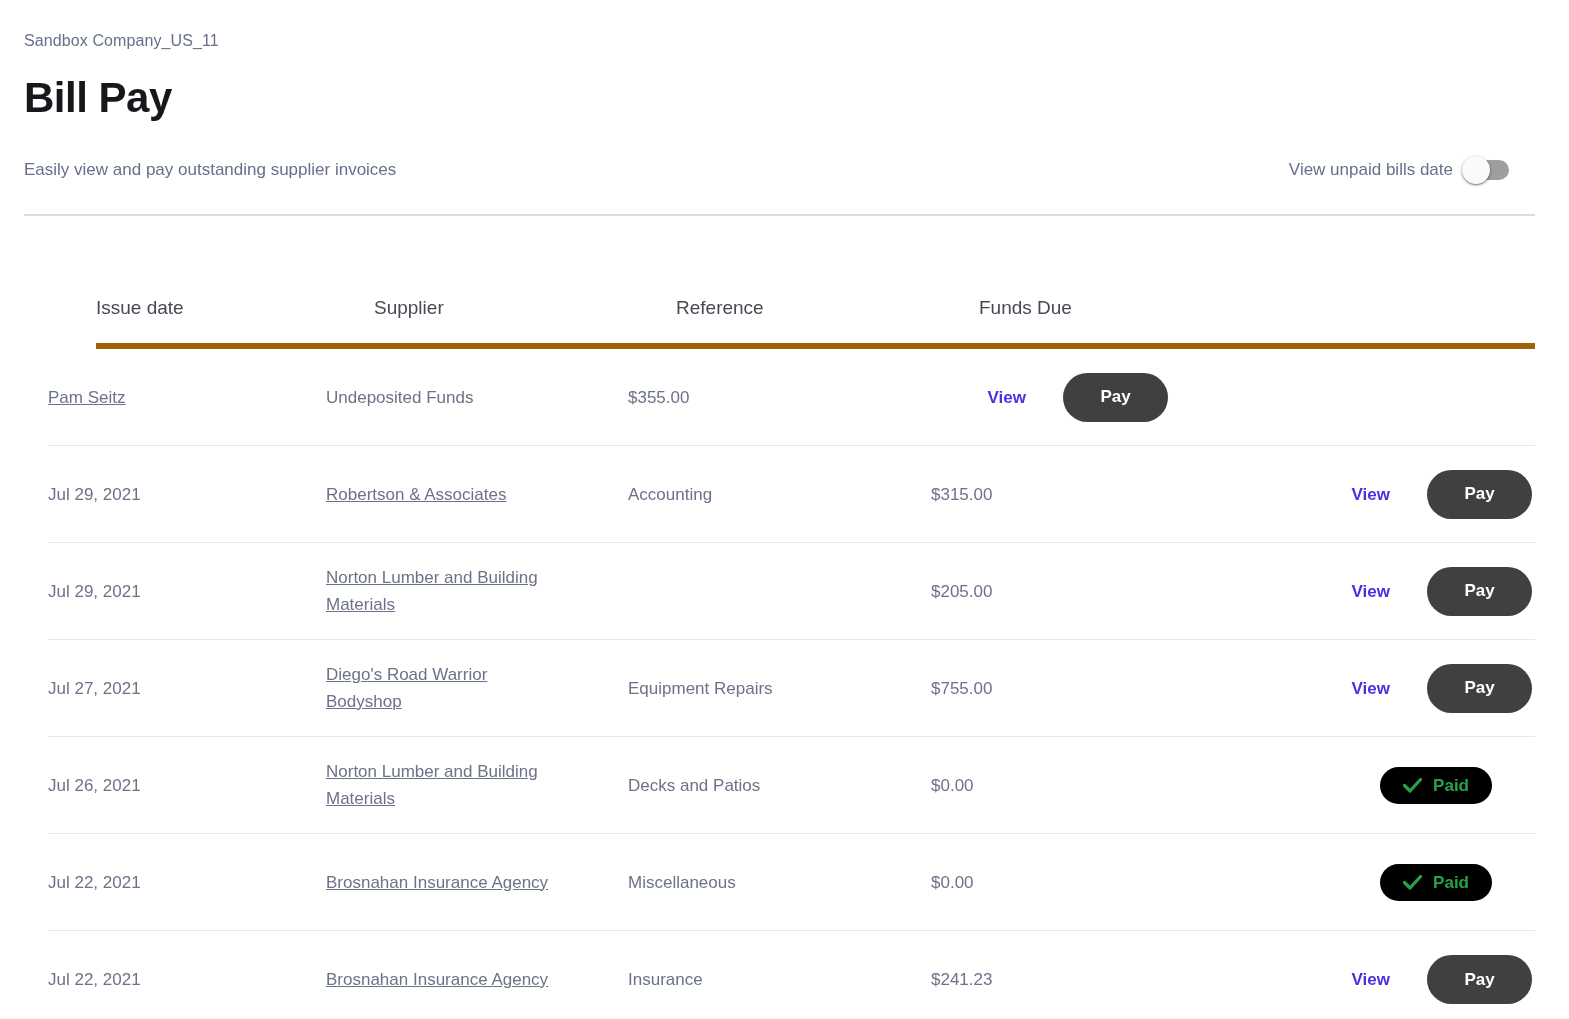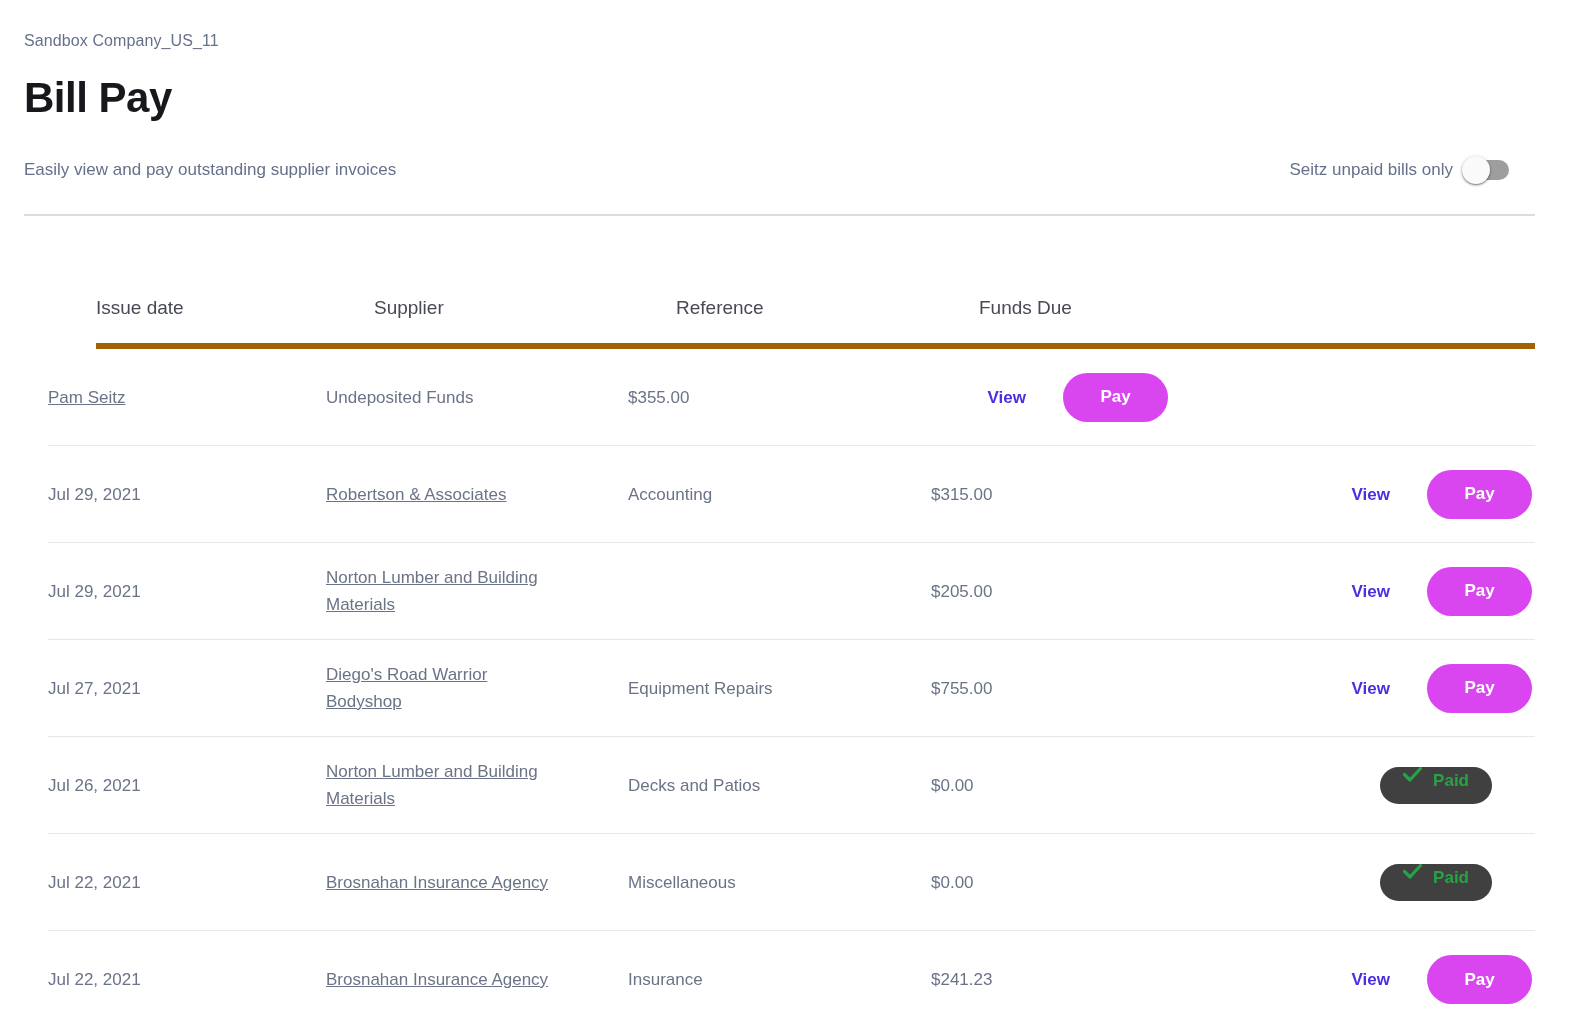--- a/index.html
+++ b/index.html
@@ -158,7 +158,7 @@
     <div class="sub-row">
       <div class="subtitle">Easily view and pay outstanding supplier invoices</div>
       <div class="toggle-wrap">
-        <span class="toggle-label">Seitz unpaid bills only</span>
+        <span class="toggle-label">View unpaid bills date</span>
         <span class="switch">
           <span class="track"></span>
           <span class="knob"></span>

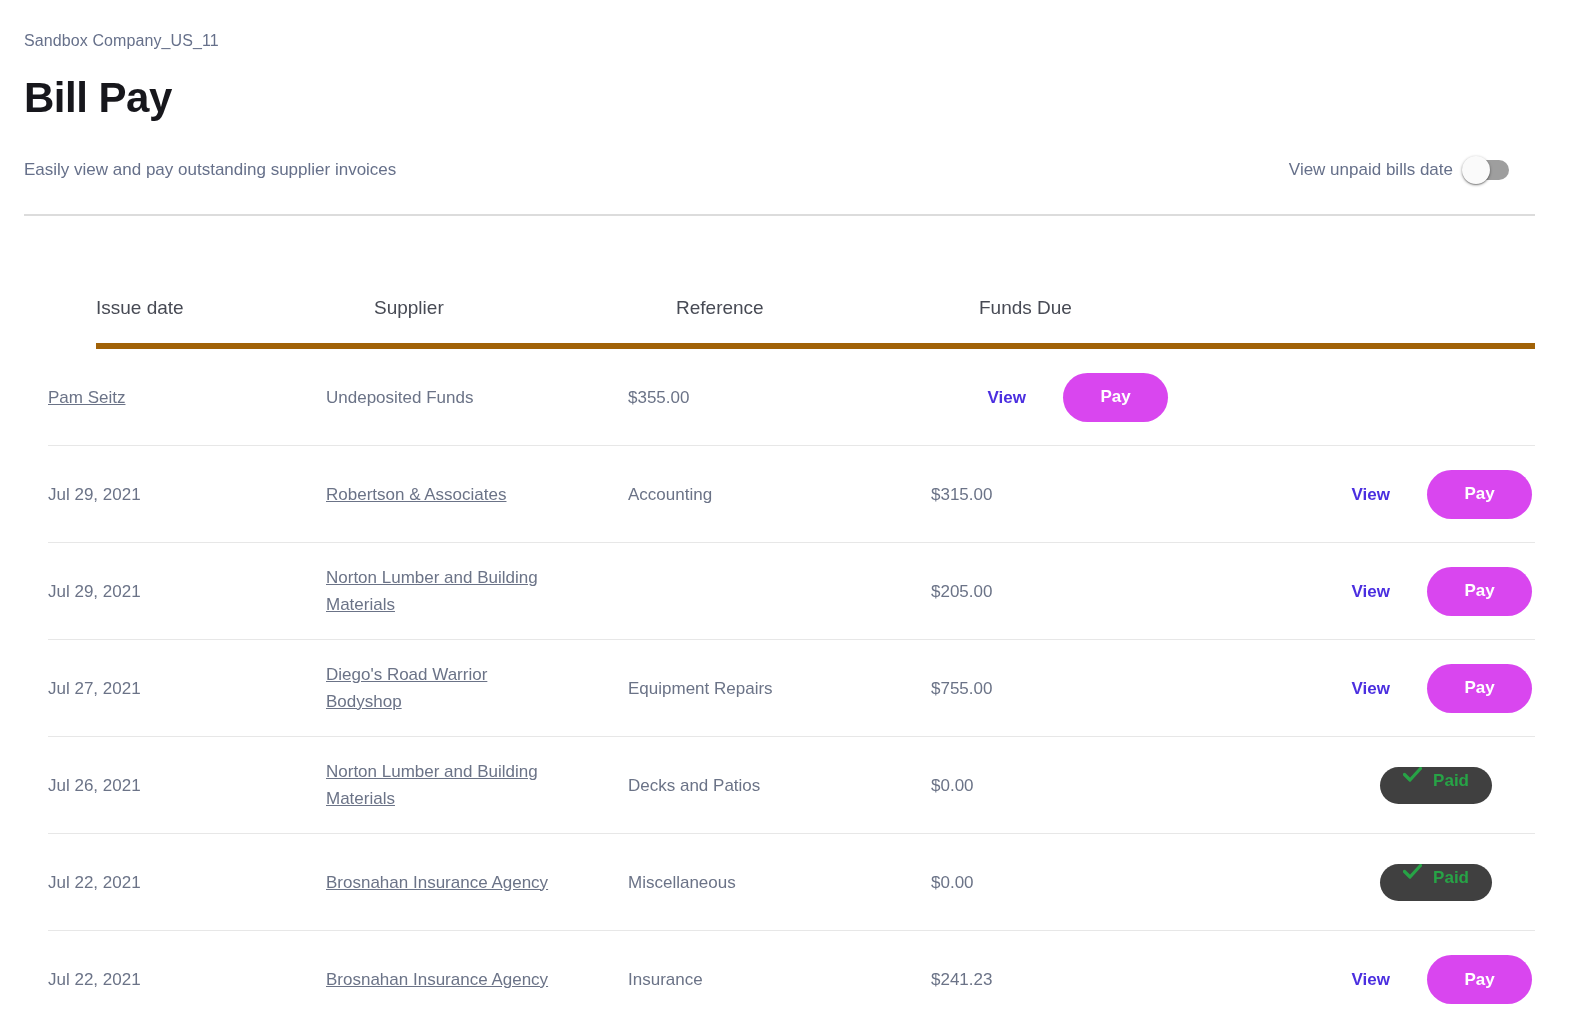--- a/index.html
+++ b/index.html
@@ -125,7 +125,7 @@
     width: 105px; height: 49px;
     border: none;
     border-radius: 24.5px;
-    background: #d946ef;
+    background: #404040;
     color: #ffffff;
     font-family: "Liberation Sans", sans-serif;
     font-size: 17px;

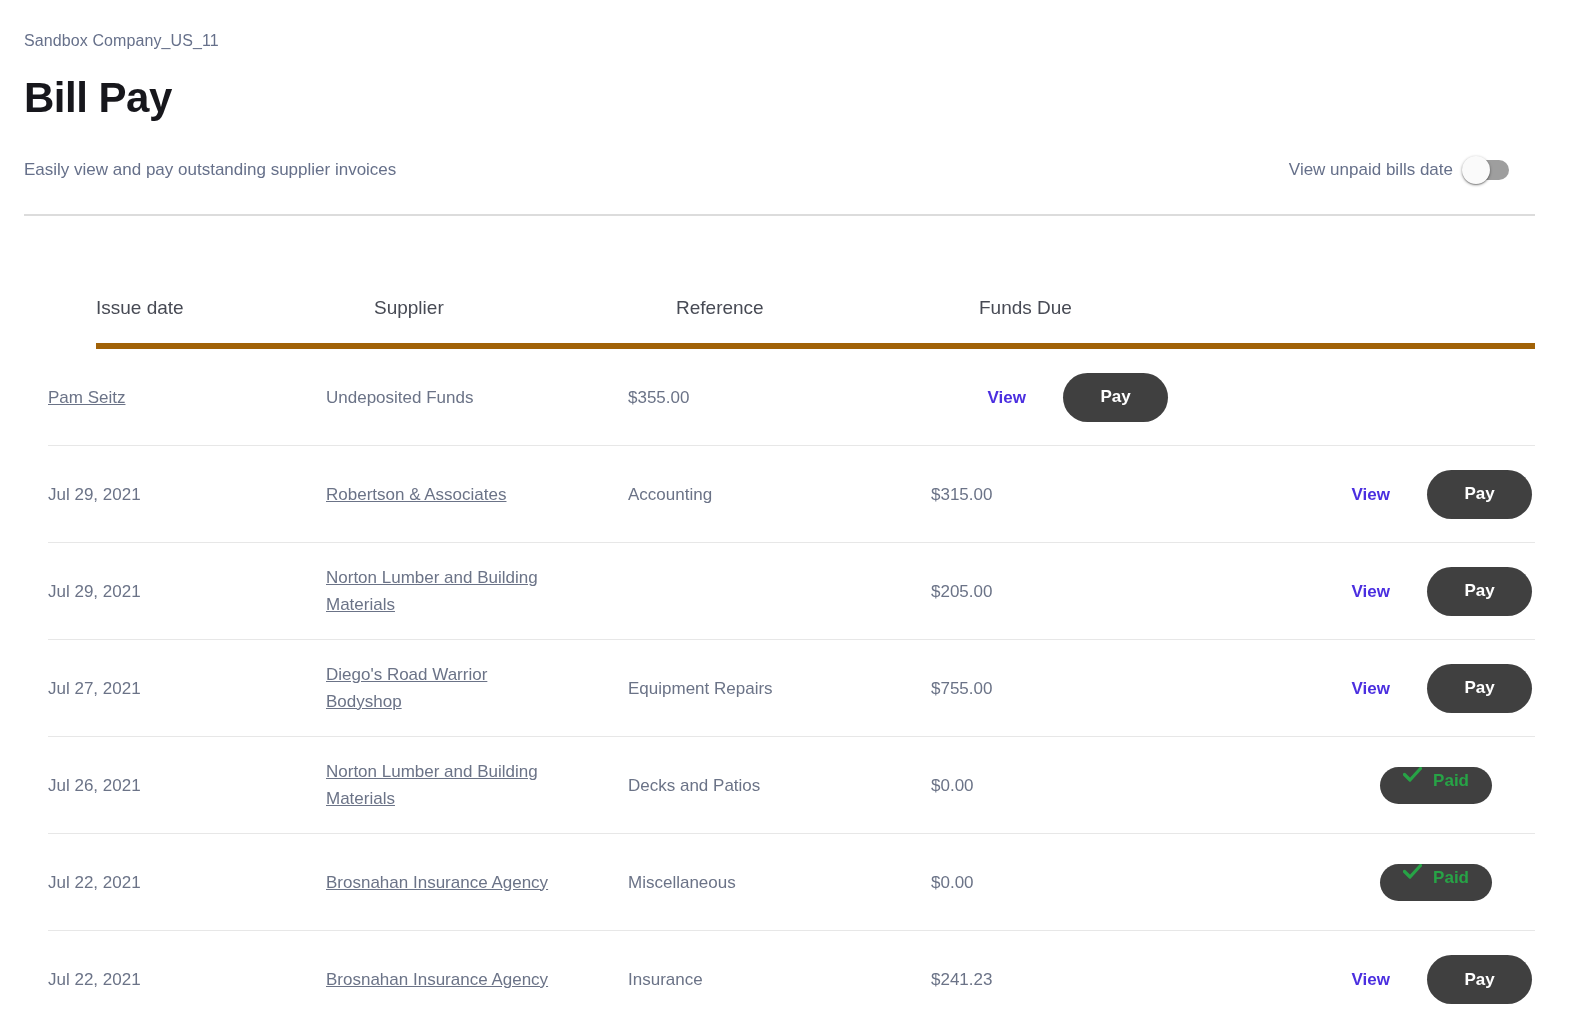--- a/index.html
+++ b/index.html
@@ -134,10 +134,11 @@
   }
   .paid-badge {
     display: inline-flex;
+    align-items: center;
     height: 37px;
     padding: 0 23px;
     border-radius: 18.5px;
-    background: #404040;
+    background: #000000;
     margin-right: 40px;
   }
   .paid-badge .check-icon { margin-right: 11px; display: inline-flex; }

